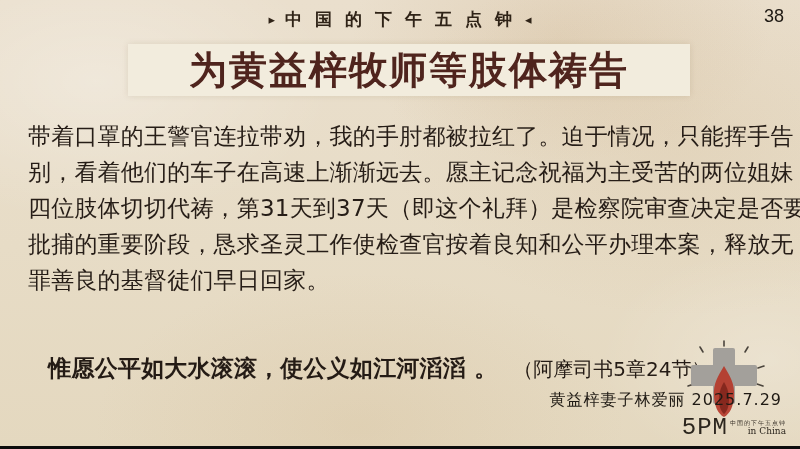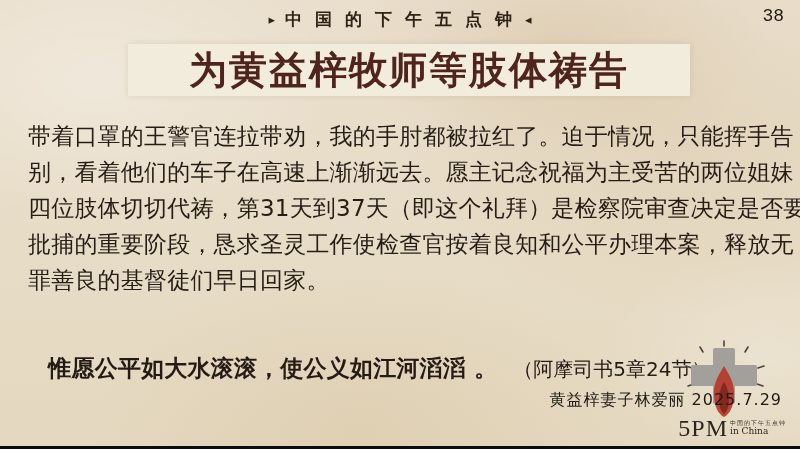--- a/index.html
+++ b/index.html
@@ -22,7 +22,7 @@
   .topbar .arrow{font-size:13px;color:#2f2317;vertical-align:middle;letter-spacing:0;}
   .topbar .arrow.left{margin-right:10px;}
   .pagenum{position:absolute;top:6px;right:16px;
-    font-family:Liberation Mono, monospace;
+    font-family:Liberation Sans, sans-serif;
     font-size:18px;color:#1d1812;}
   
   .band{position:absolute;top:44px;left:128px;width:562px;height:52px;

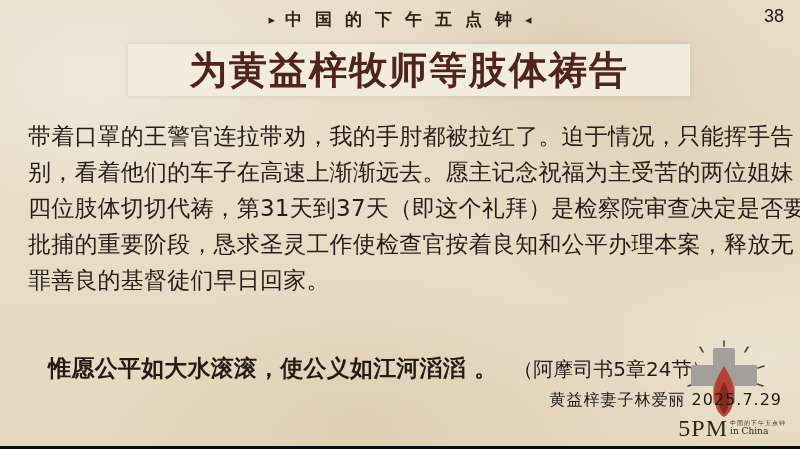--- a/index.html
+++ b/index.html
@@ -45,7 +45,7 @@
   
   .logo5pm{position:absolute;top:416px;right:14px;z-index:3;display:flex;align-items:flex-start;
     color:#2c261e;}
-  .logo5pm .brand{font-family:Liberation Serif, serif;font-size:24px;
+  .logo5pm .brand{font-family:Liberation Mono, monospace;font-size:24px;
     line-height:24px;letter-spacing:1px;}
   .logo5pm .tags{display:flex;flex-direction:column;margin-left:2px;margin-top:3px;}
   .logo5pm .tag-cn{font-size:6px;letter-spacing:1px;line-height:7px;color:#3a332a;}

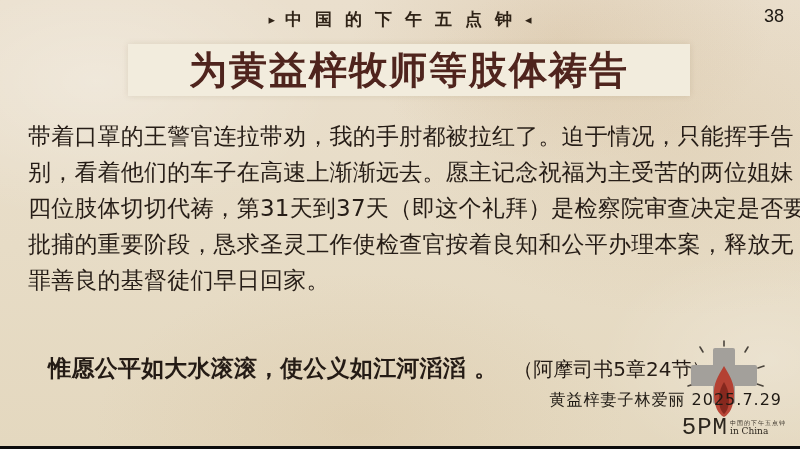--- a/index.html
+++ b/index.html
@@ -50,7 +50,7 @@
   .logo5pm .tags{display:flex;flex-direction:column;margin-left:2px;margin-top:3px;}
   .logo5pm .tag-cn{font-size:6px;letter-spacing:1px;line-height:7px;color:#3a332a;}
   .logo5pm .tag-en{font-family:"DejaVu Serif","Liberation Serif",serif;font-size:9px;
-    line-height:10px;color:#2c261e;}
+    line-height:10px;color:#2c261e;text-align:right;}
   
   .bottombar{position:absolute;left:0;bottom:0;width:100%;height:3px;background:#0c0c0c;}
 </style>

